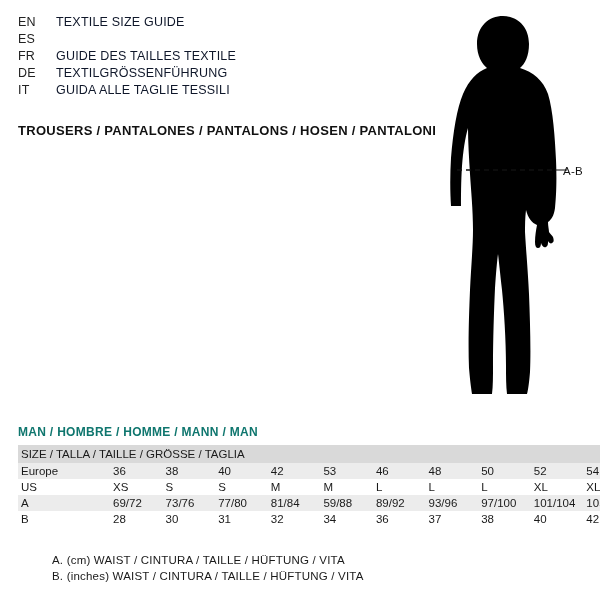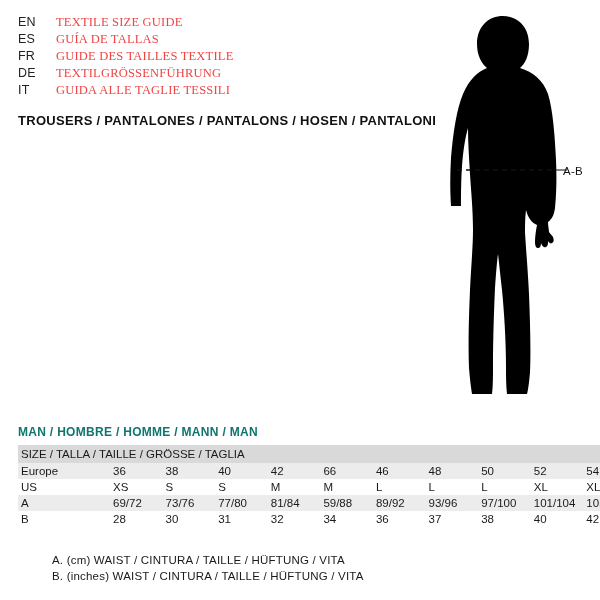--- a/index.html
+++ b/index.html
@@ -42,8 +42,7 @@
     color: #222;
   }
   .lang-title {
-    color: #ef4444;
-    font-family: Liberation Serif, serif;
+    color: #0f172a;
   }
 
   

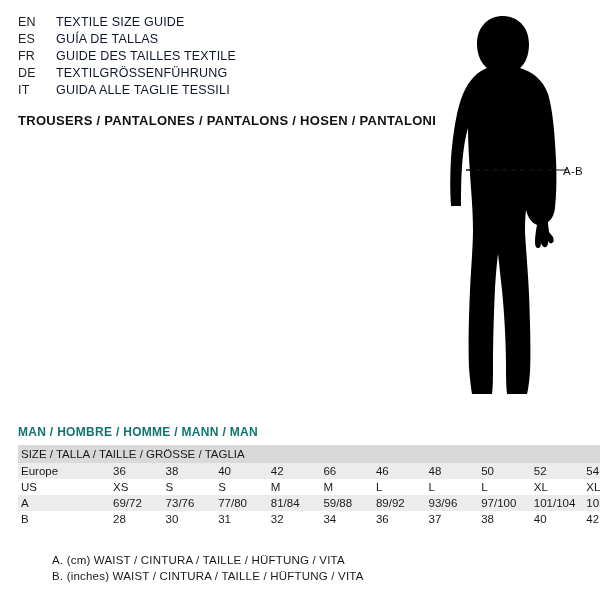--- a/index.html
+++ b/index.html
@@ -141,7 +141,6 @@
     </li>
     <li class="lang-row">
       <span class="lang-code">ES</span>
-      <span class="lang-title">GUÍA DE TALLAS</span>
     </li>
     <li class="lang-row">
       <span class="lang-code">FR</span>

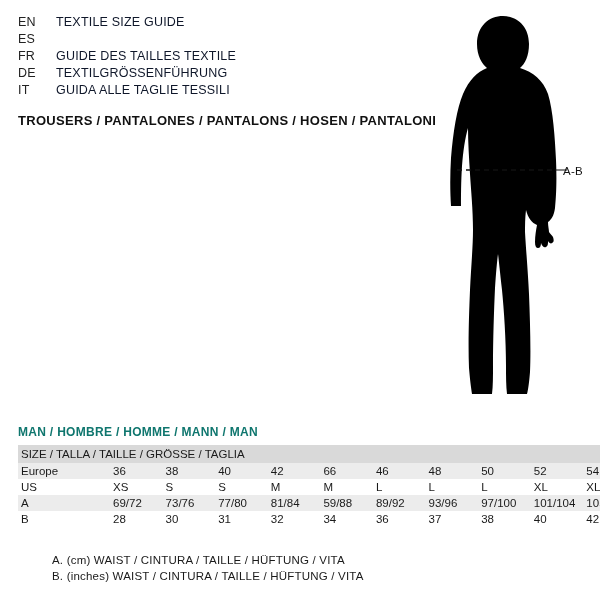--- a/index.html
+++ b/index.html
@@ -47,7 +47,7 @@
 
   
   .category {
-    margin-top: 14px;
+    margin-top: 24px;
     font-size: 13px;
     font-weight: bold;
     letter-spacing: 0.3px;

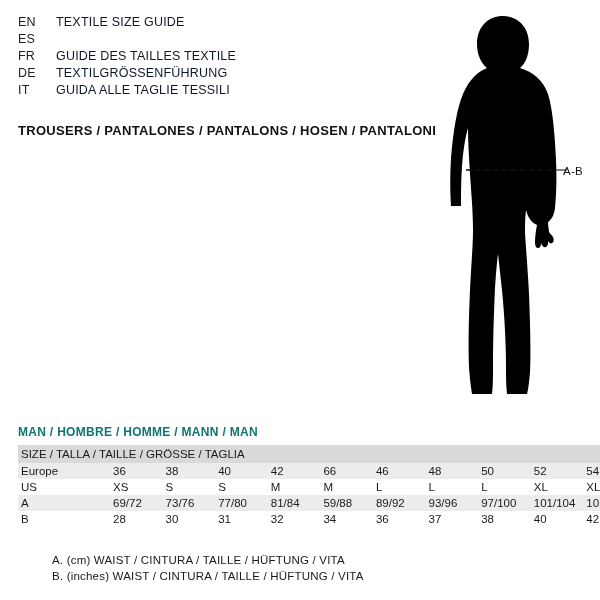--- a/index.html
+++ b/index.html
@@ -238,7 +238,7 @@
           <td>38</td>
           <td>40</td>
           <td>42</td>
-          <td>66</td>
+          <td>53</td>
           <td>46</td>
           <td>48</td>
           <td>50</td>

